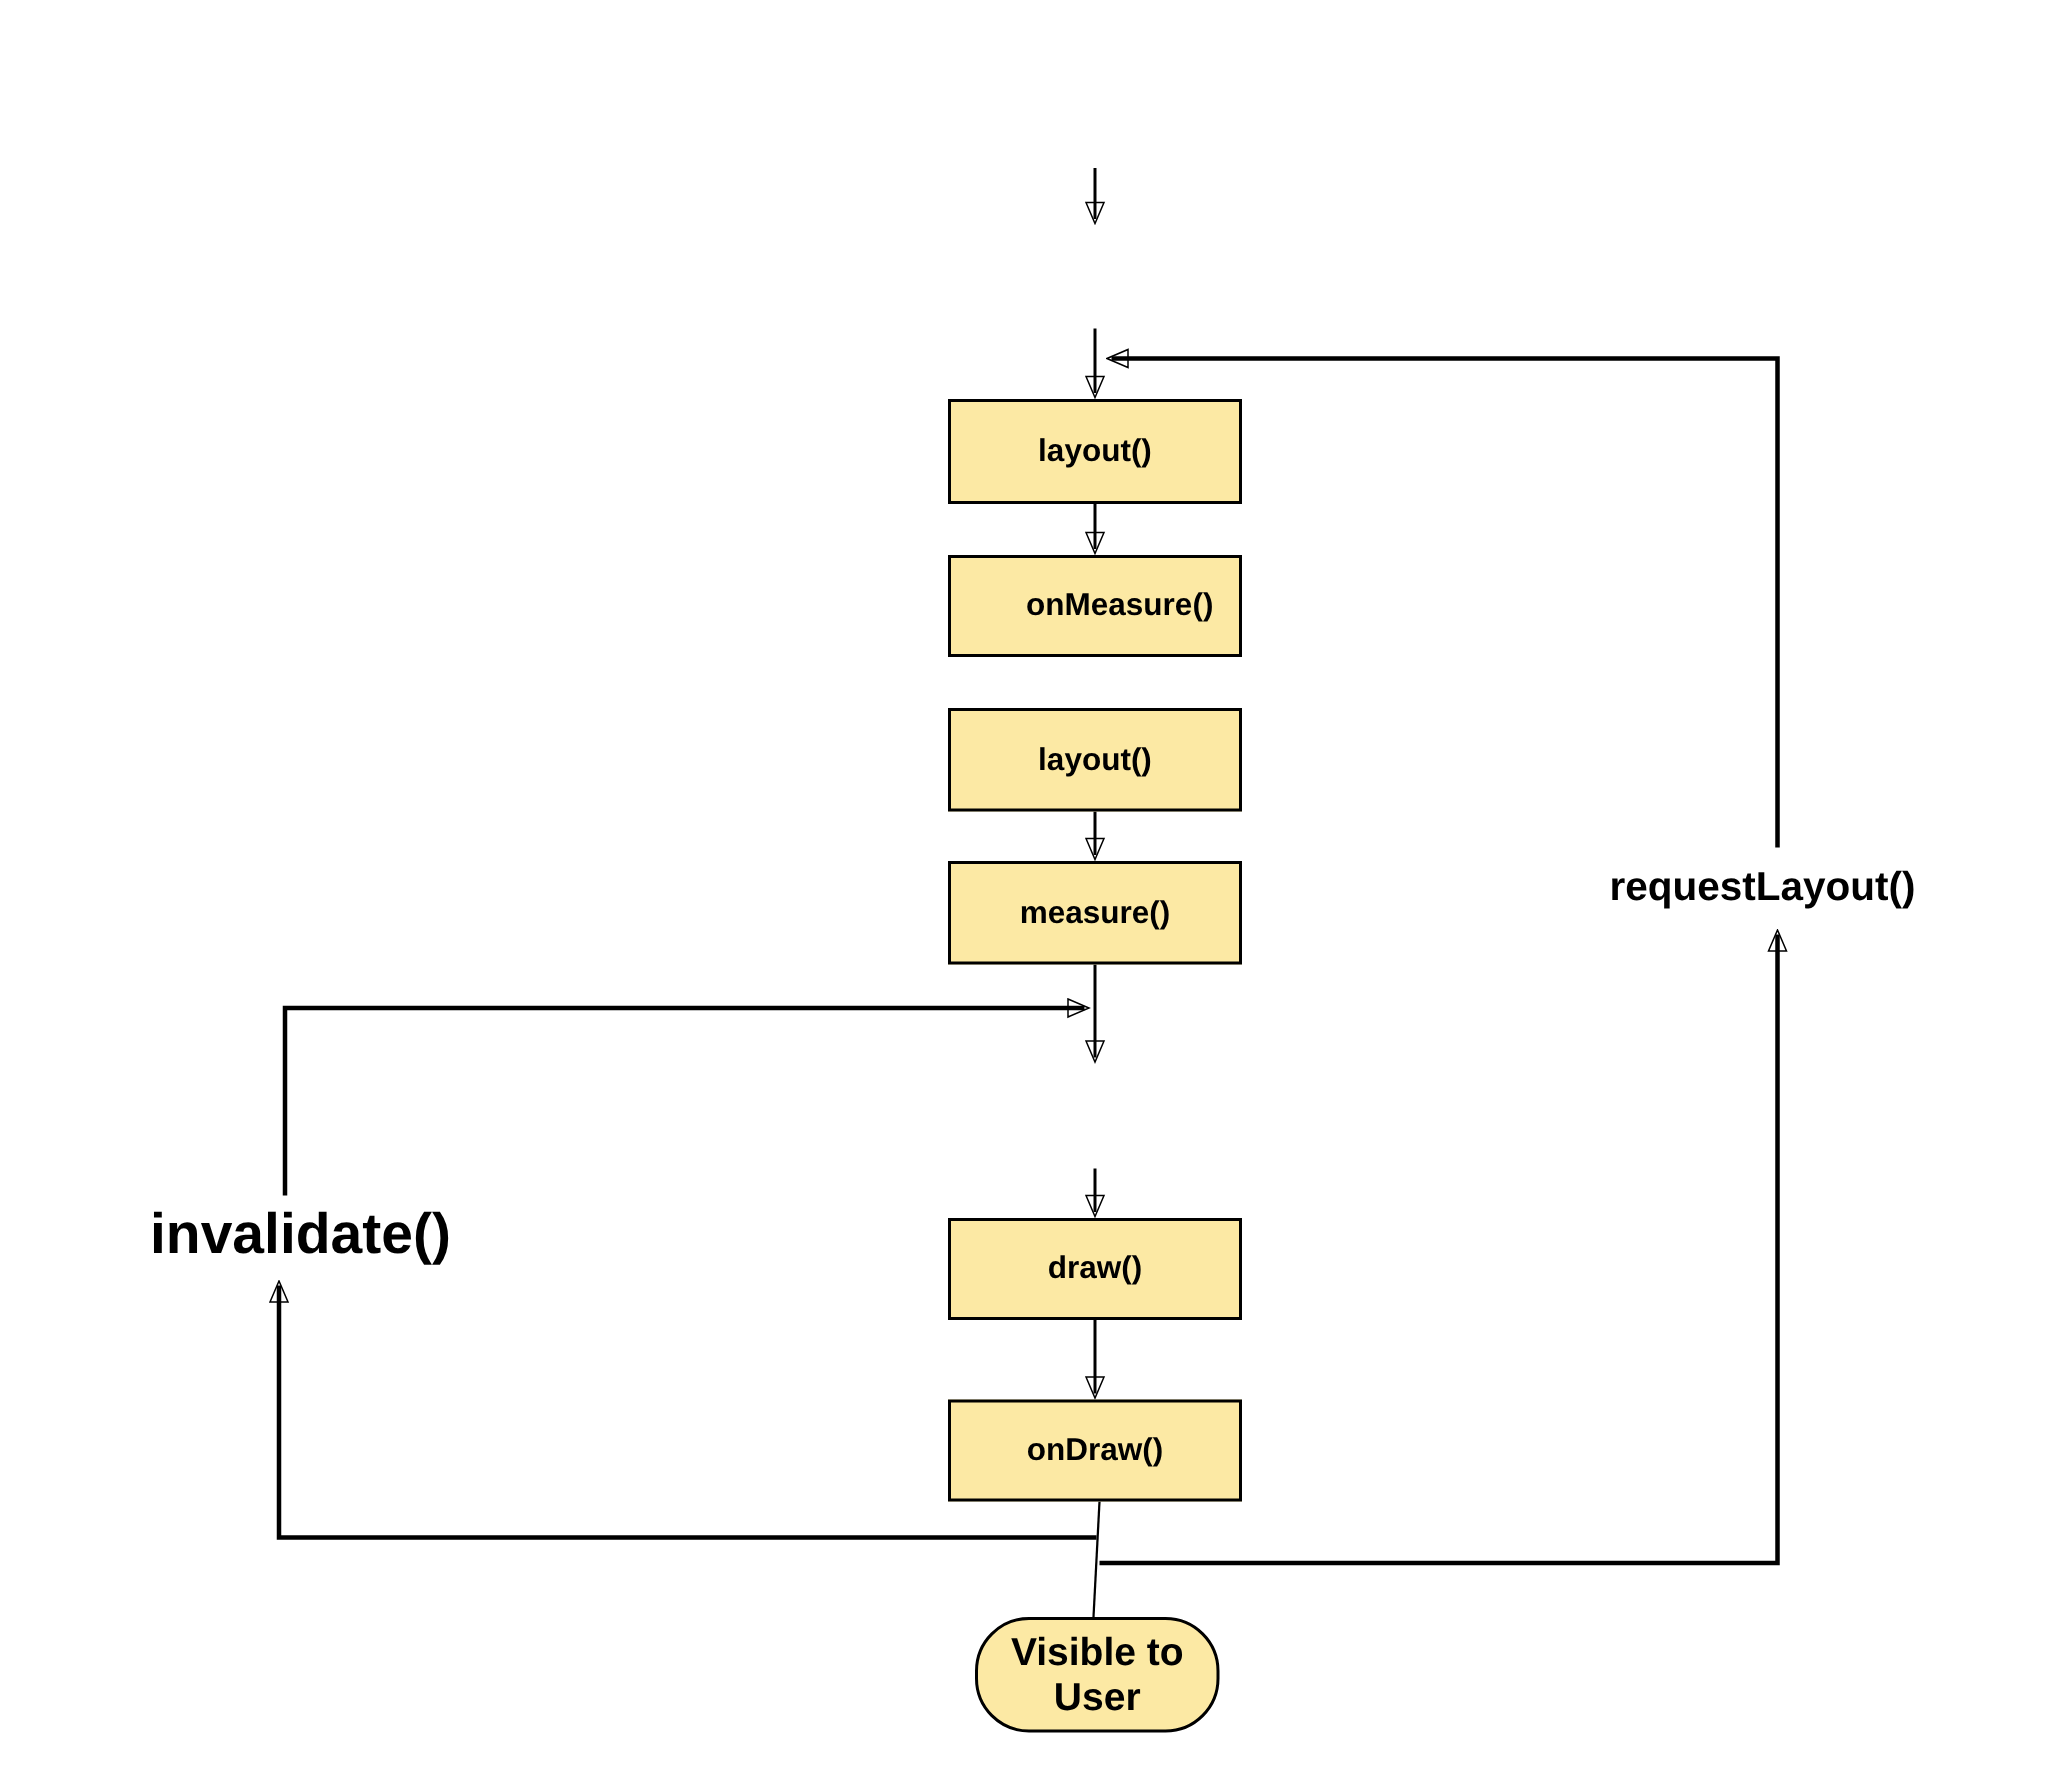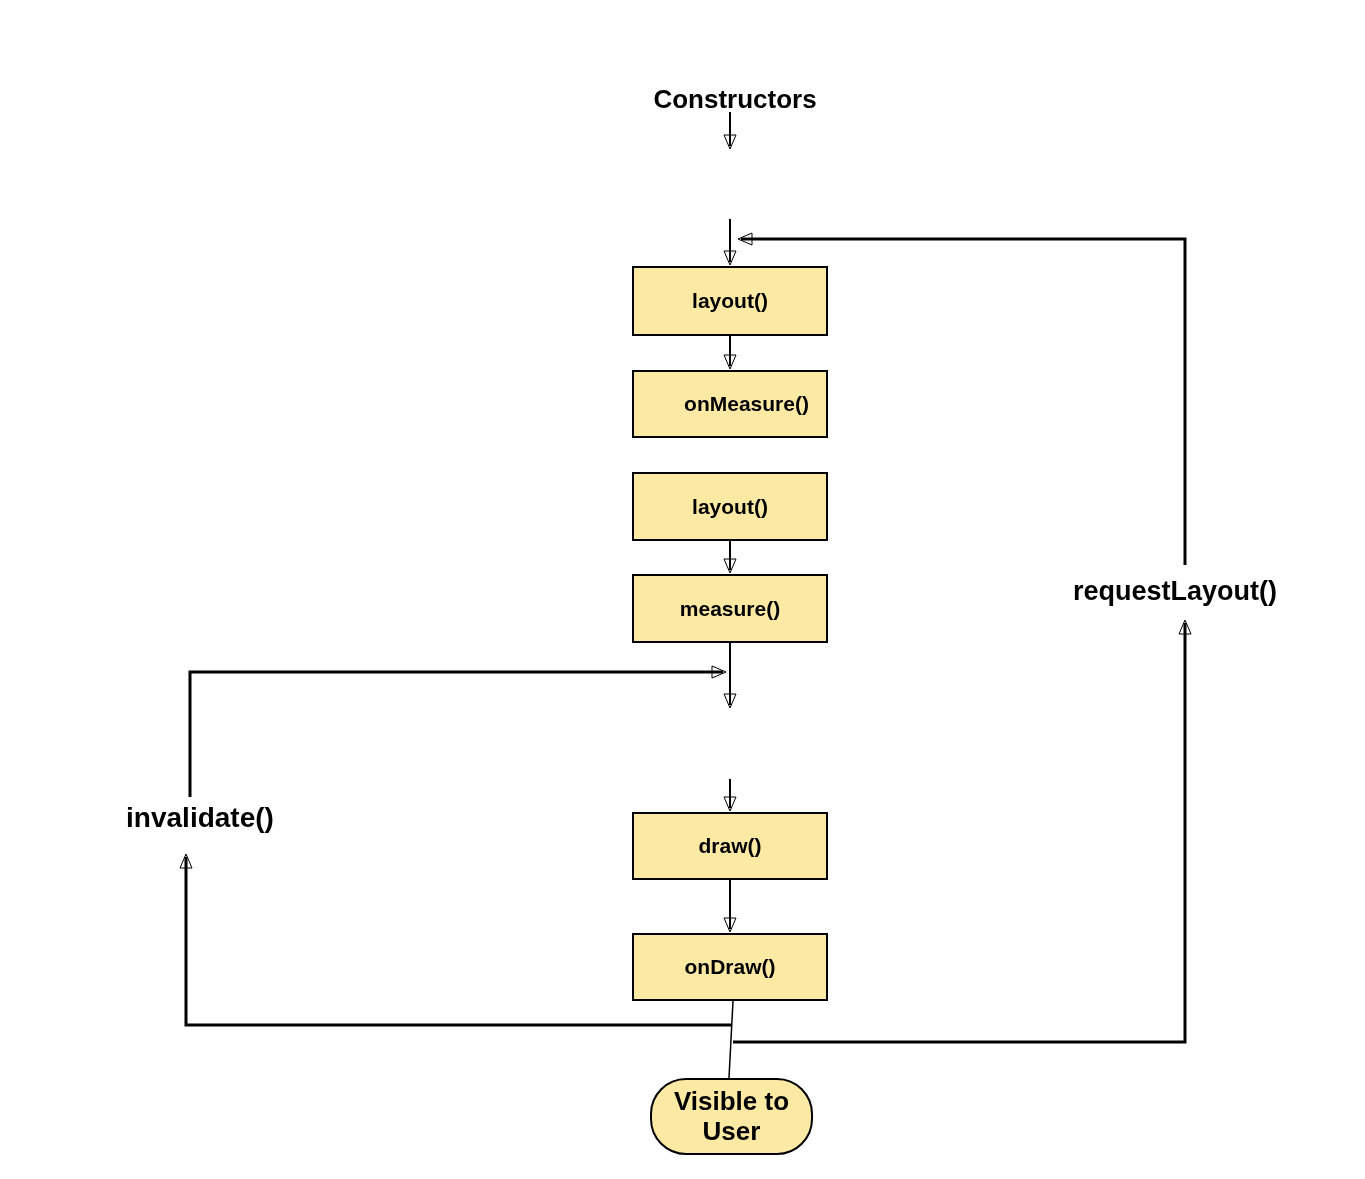--- a/index.html
+++ b/index.html
@@ -101,7 +101,6 @@
     <path class="edge-loop" d="M1185,565 L1185,239 L741,239" marker-end="url(#arrow)"></path>
   </svg>
 
-  <div class="flow-label label-constructors">Constructors</div>
 
 
   <div class="node" style="left:632px; top:266px; width:196px; height:70px;">

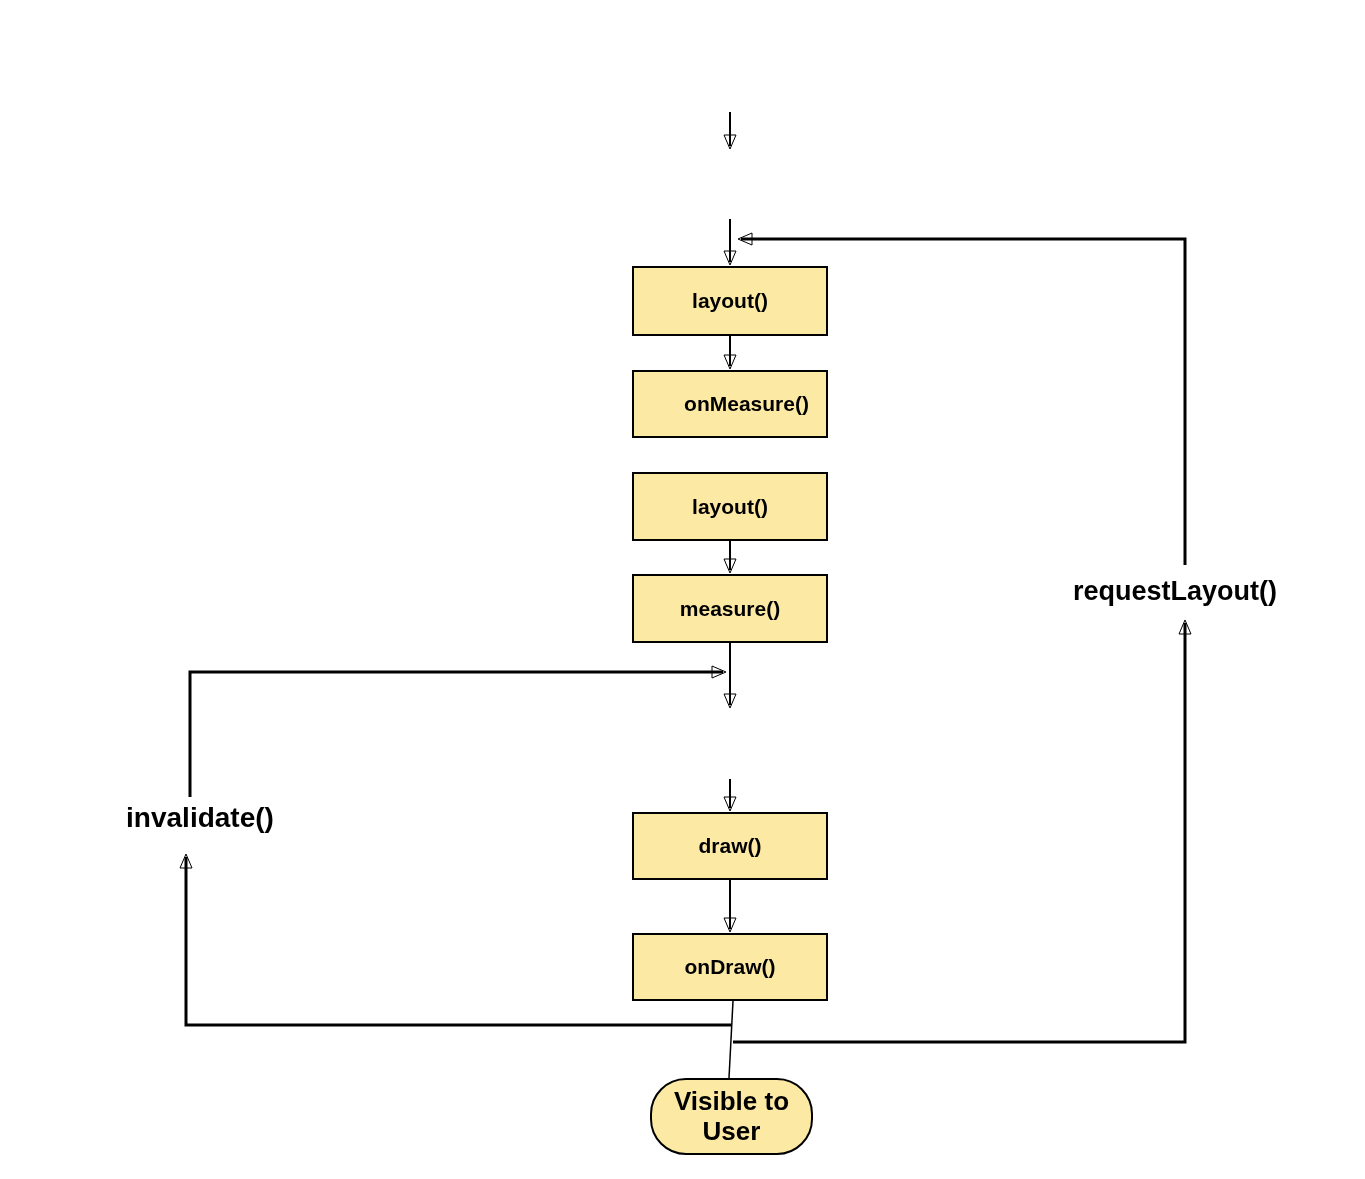--- a/index.html
+++ b/index.html
@@ -61,7 +61,7 @@
     white-space: nowrap;
   }
   .label-constructors  { left: 610px; top: 84px;  width: 250px; font-size: 26px; }
-  .label-invalidate    { left: 100px; top: 802px; width: 200px; font-size: 28px; }
+  .label-invalidate    { left: 100px; top: 802px; width: 200px; font-size: 38px; }
   .label-requestlayout { left: 1050px; top: 576px; width: 250px; font-size: 27px; }
 </style>
 </head>

